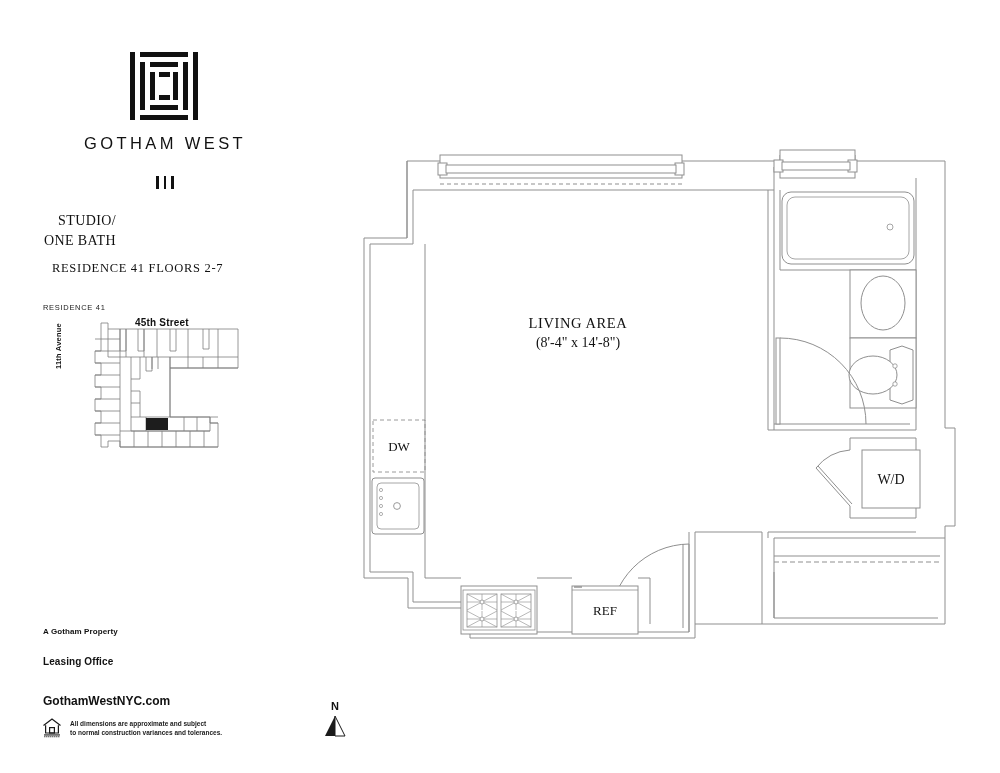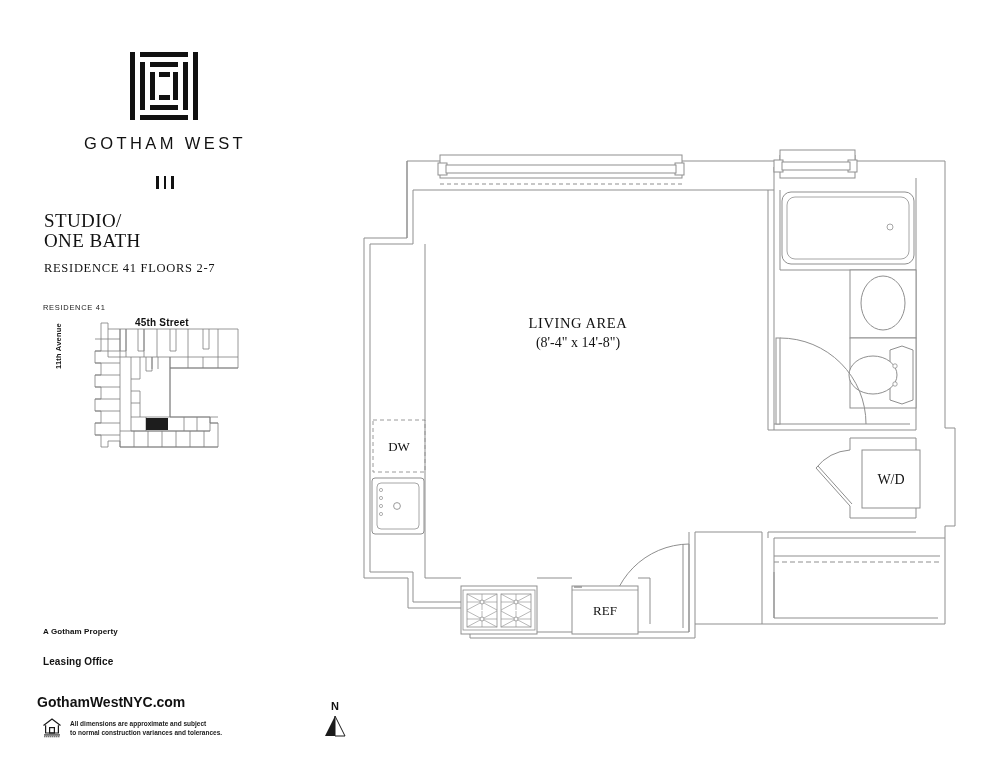--- a/index.html
+++ b/index.html
@@ -65,10 +65,11 @@
     position: absolute;
     left: 44px; top: 203px;
     font-family: "Liberation Serif", serif;
-    font-size: 19px;
+    font-size: 14px;
     line-height: 20px;
     letter-spacing: 0.4px;
     color: #111;
+    text-align: right;
   }
   .unit-type div { white-space: nowrap; }
 

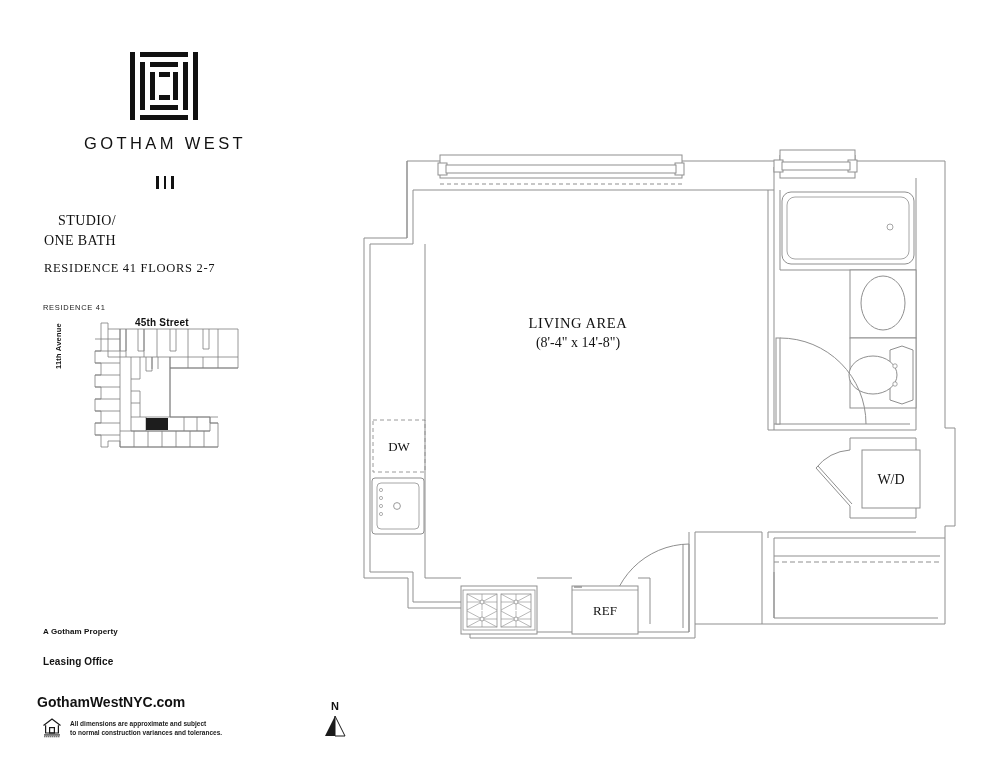--- a/index.html
+++ b/index.html
@@ -75,7 +75,7 @@
 
   .residence-floors {
     position: absolute;
-    left: 44px; top: 253px;
+    left: 52px; top: 253px;
     font-family: "Liberation Serif", serif;
     font-size: 12.5px;
     letter-spacing: 0.7px;

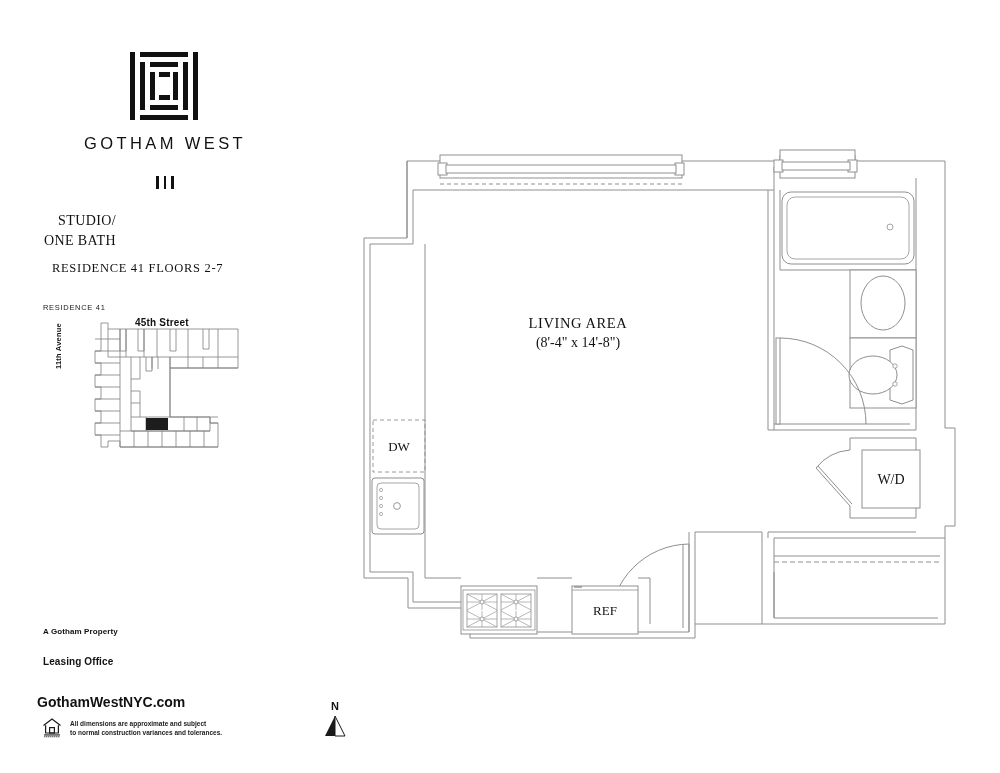--- a/index.html
+++ b/index.html
@@ -146,8 +146,8 @@
   .leasing-addr b { font-weight: 700; }
   .leasing-site {
     position: absolute;
-    left: 37px; top: 686px;
-    font-size: 14px;
+    left: 43px; top: 686px;
+    font-size: 12px;
     font-weight: 700;
     color: #111;
     text-align: right;

